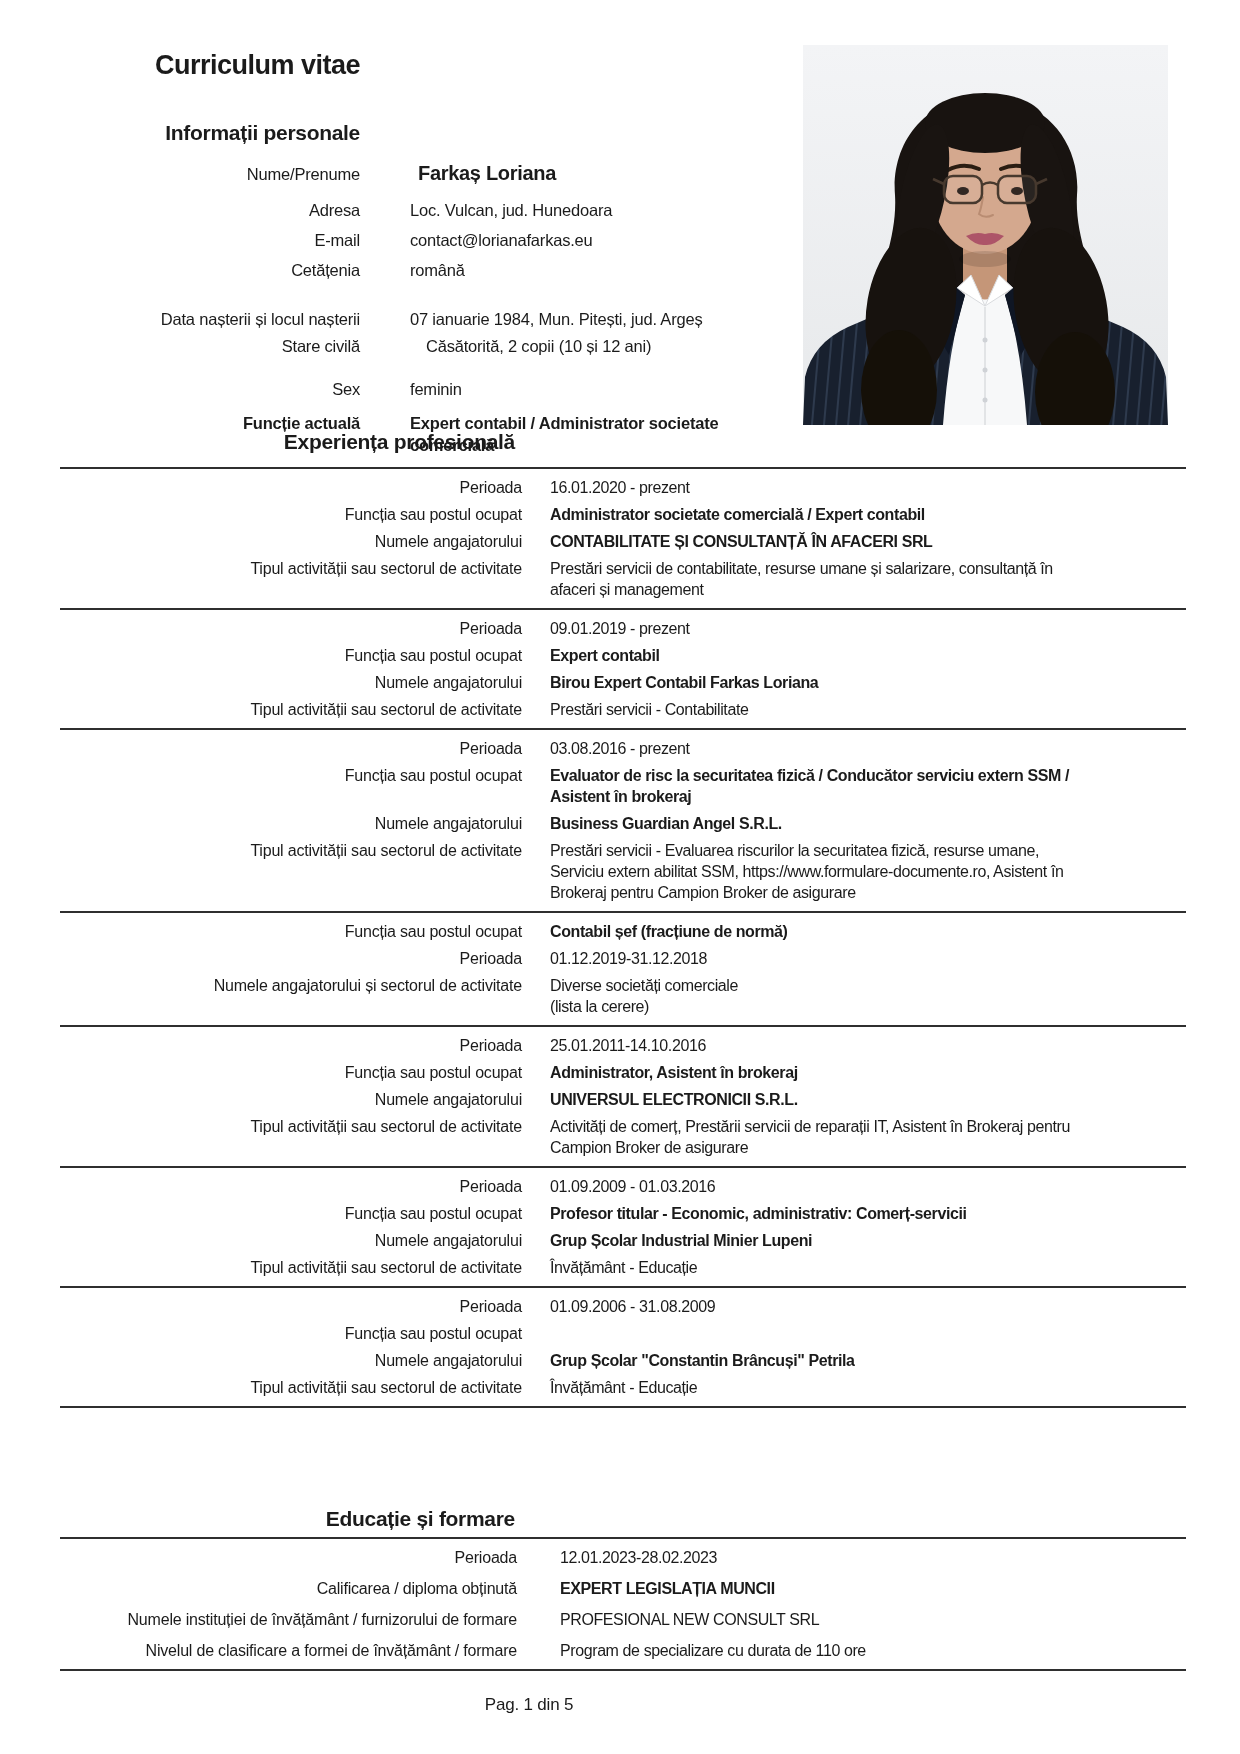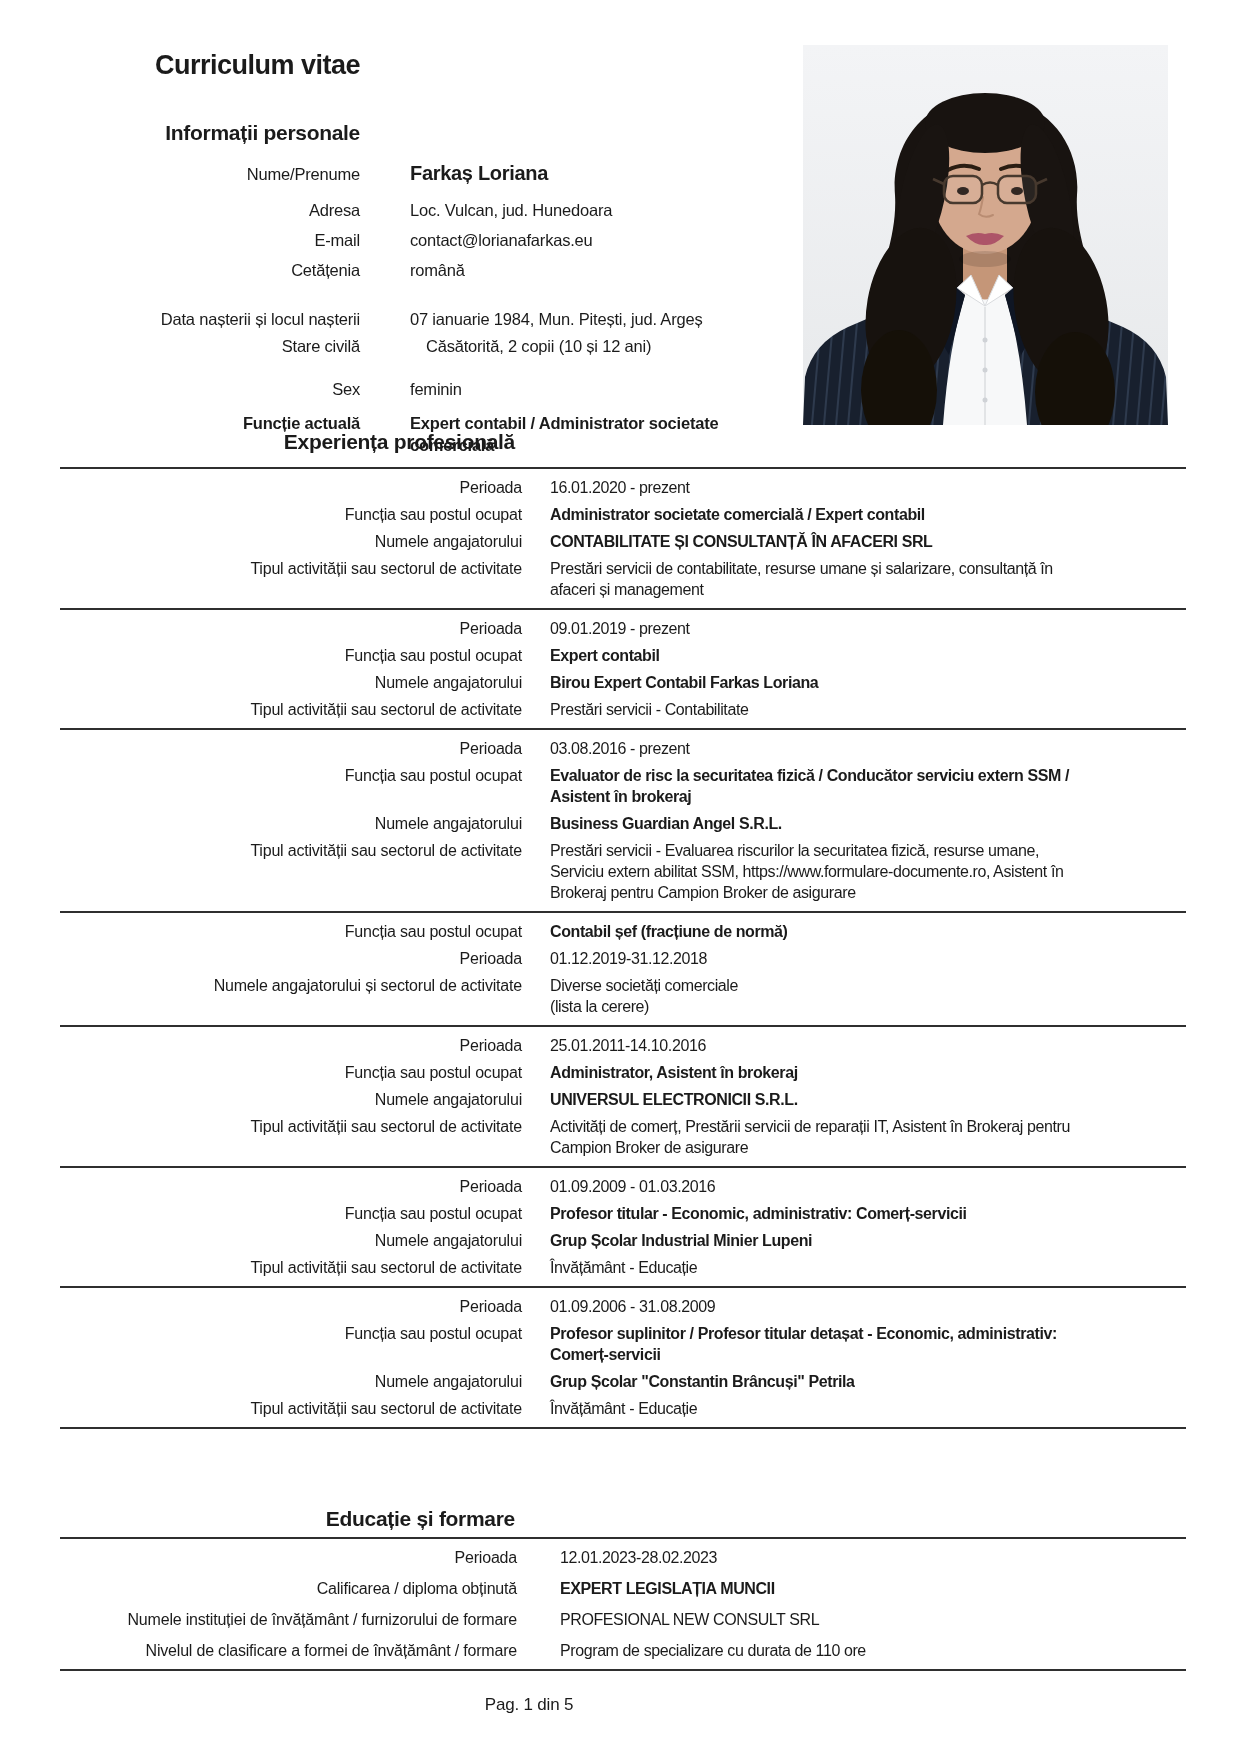--- a/index.html
+++ b/index.html
@@ -38,7 +38,7 @@
   .sec-personal .val{margin-left:50px;width:390px;font-size:16.5px;line-height:22px;}
   .sec-personal .val.name-val{font-size:20px;line-height:26px;letter-spacing:-0.3px;}
   .sec-personal .rows .row{margin-top:8px;}
-  .sec-personal .rows .row:nth-child(1){margin-top:14px;}
+  .sec-personal .rows .row:nth-child(1){margin-top:14px;gap:8px;}
   .sec-personal .rows .row:nth-child(2){margin-top:13px;}
   .sec-personal .rows .row:nth-child(3){}
   .sec-personal .rows .row:nth-child(4){margin-top:8px;}

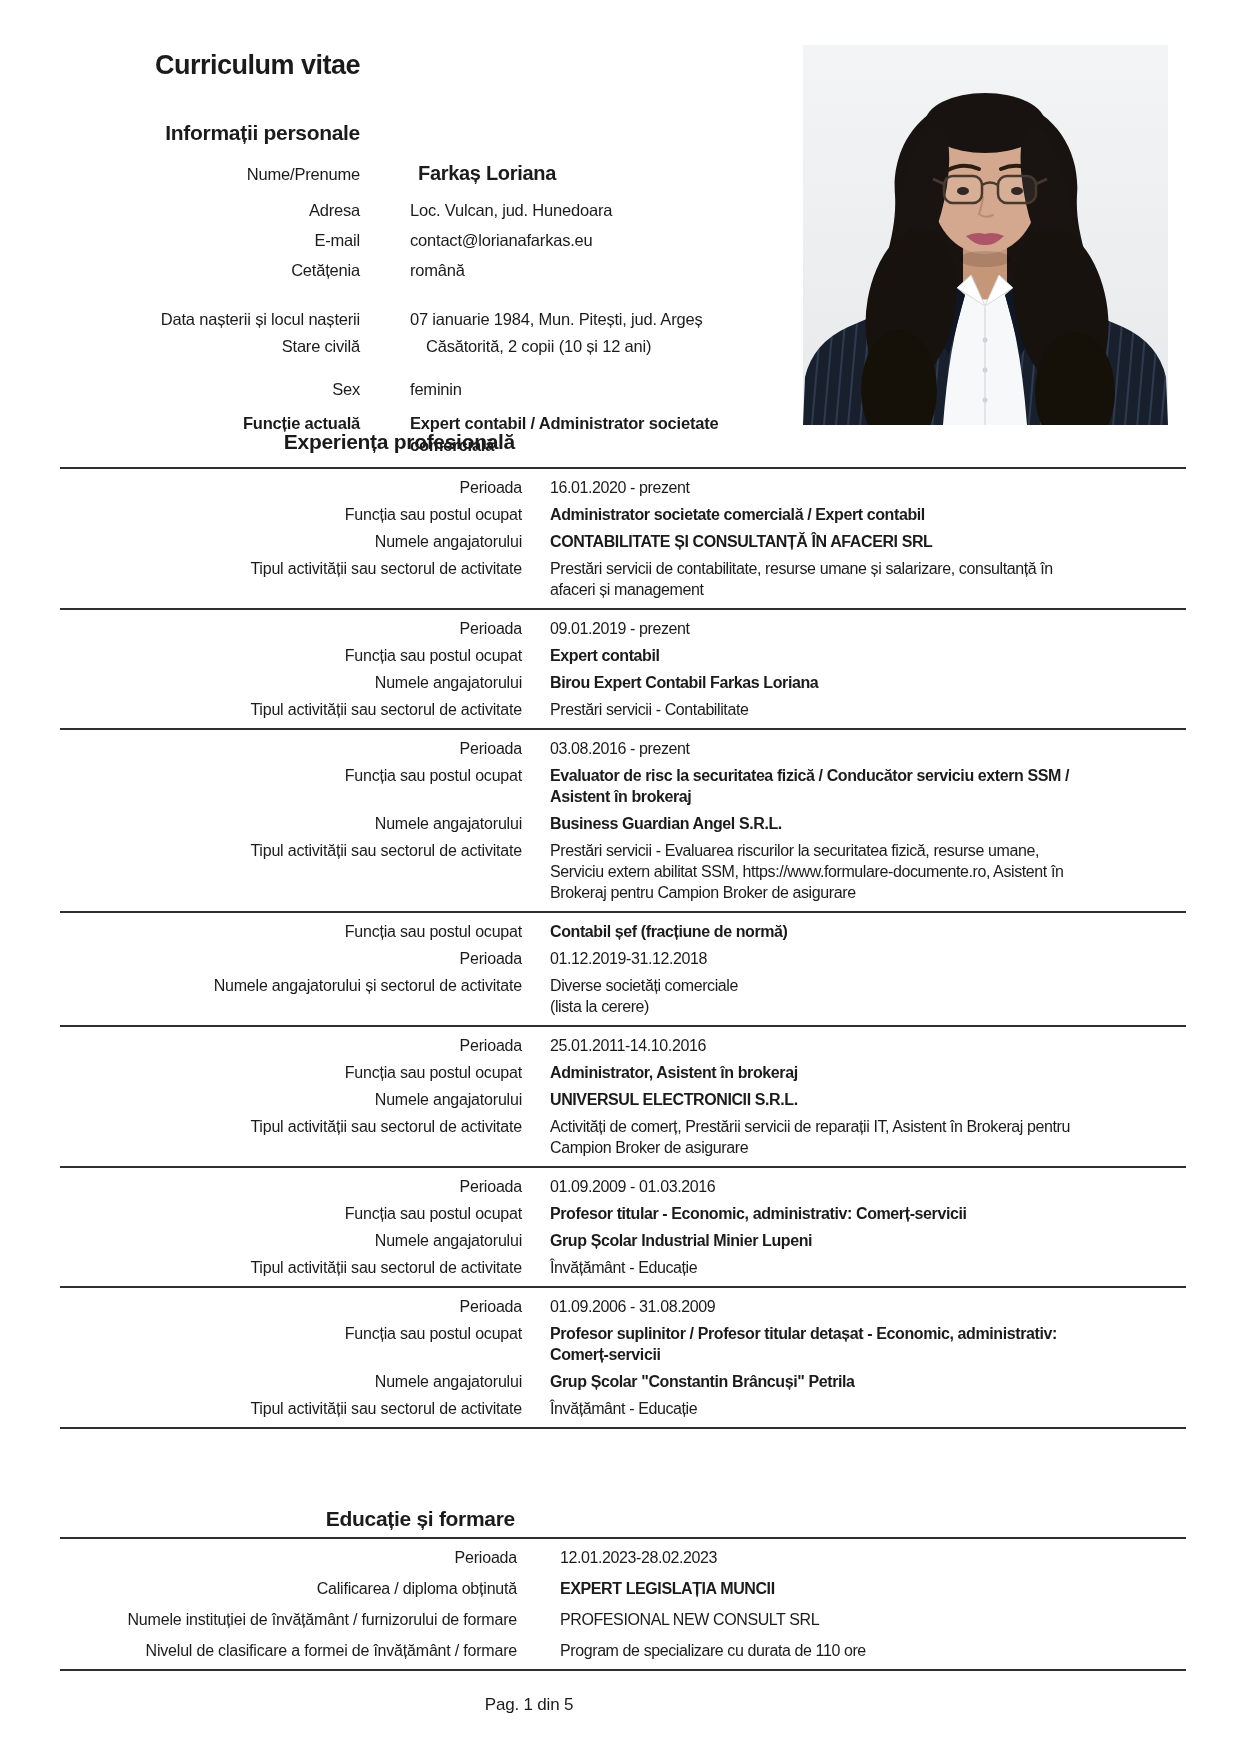--- a/index.html
+++ b/index.html
@@ -277,8 +277,6 @@
   </div>
         <div class="row">
     <div class="lbl">Funcția sau postul ocupat</div>
-    <div class="val bold">Profesor suplinitor / Profesor titular detașat - Economic, administrativ:
-Comerț-servicii</div>
   </div>
         <div class="row">
     <div class="lbl">Numele angajatorului</div>

